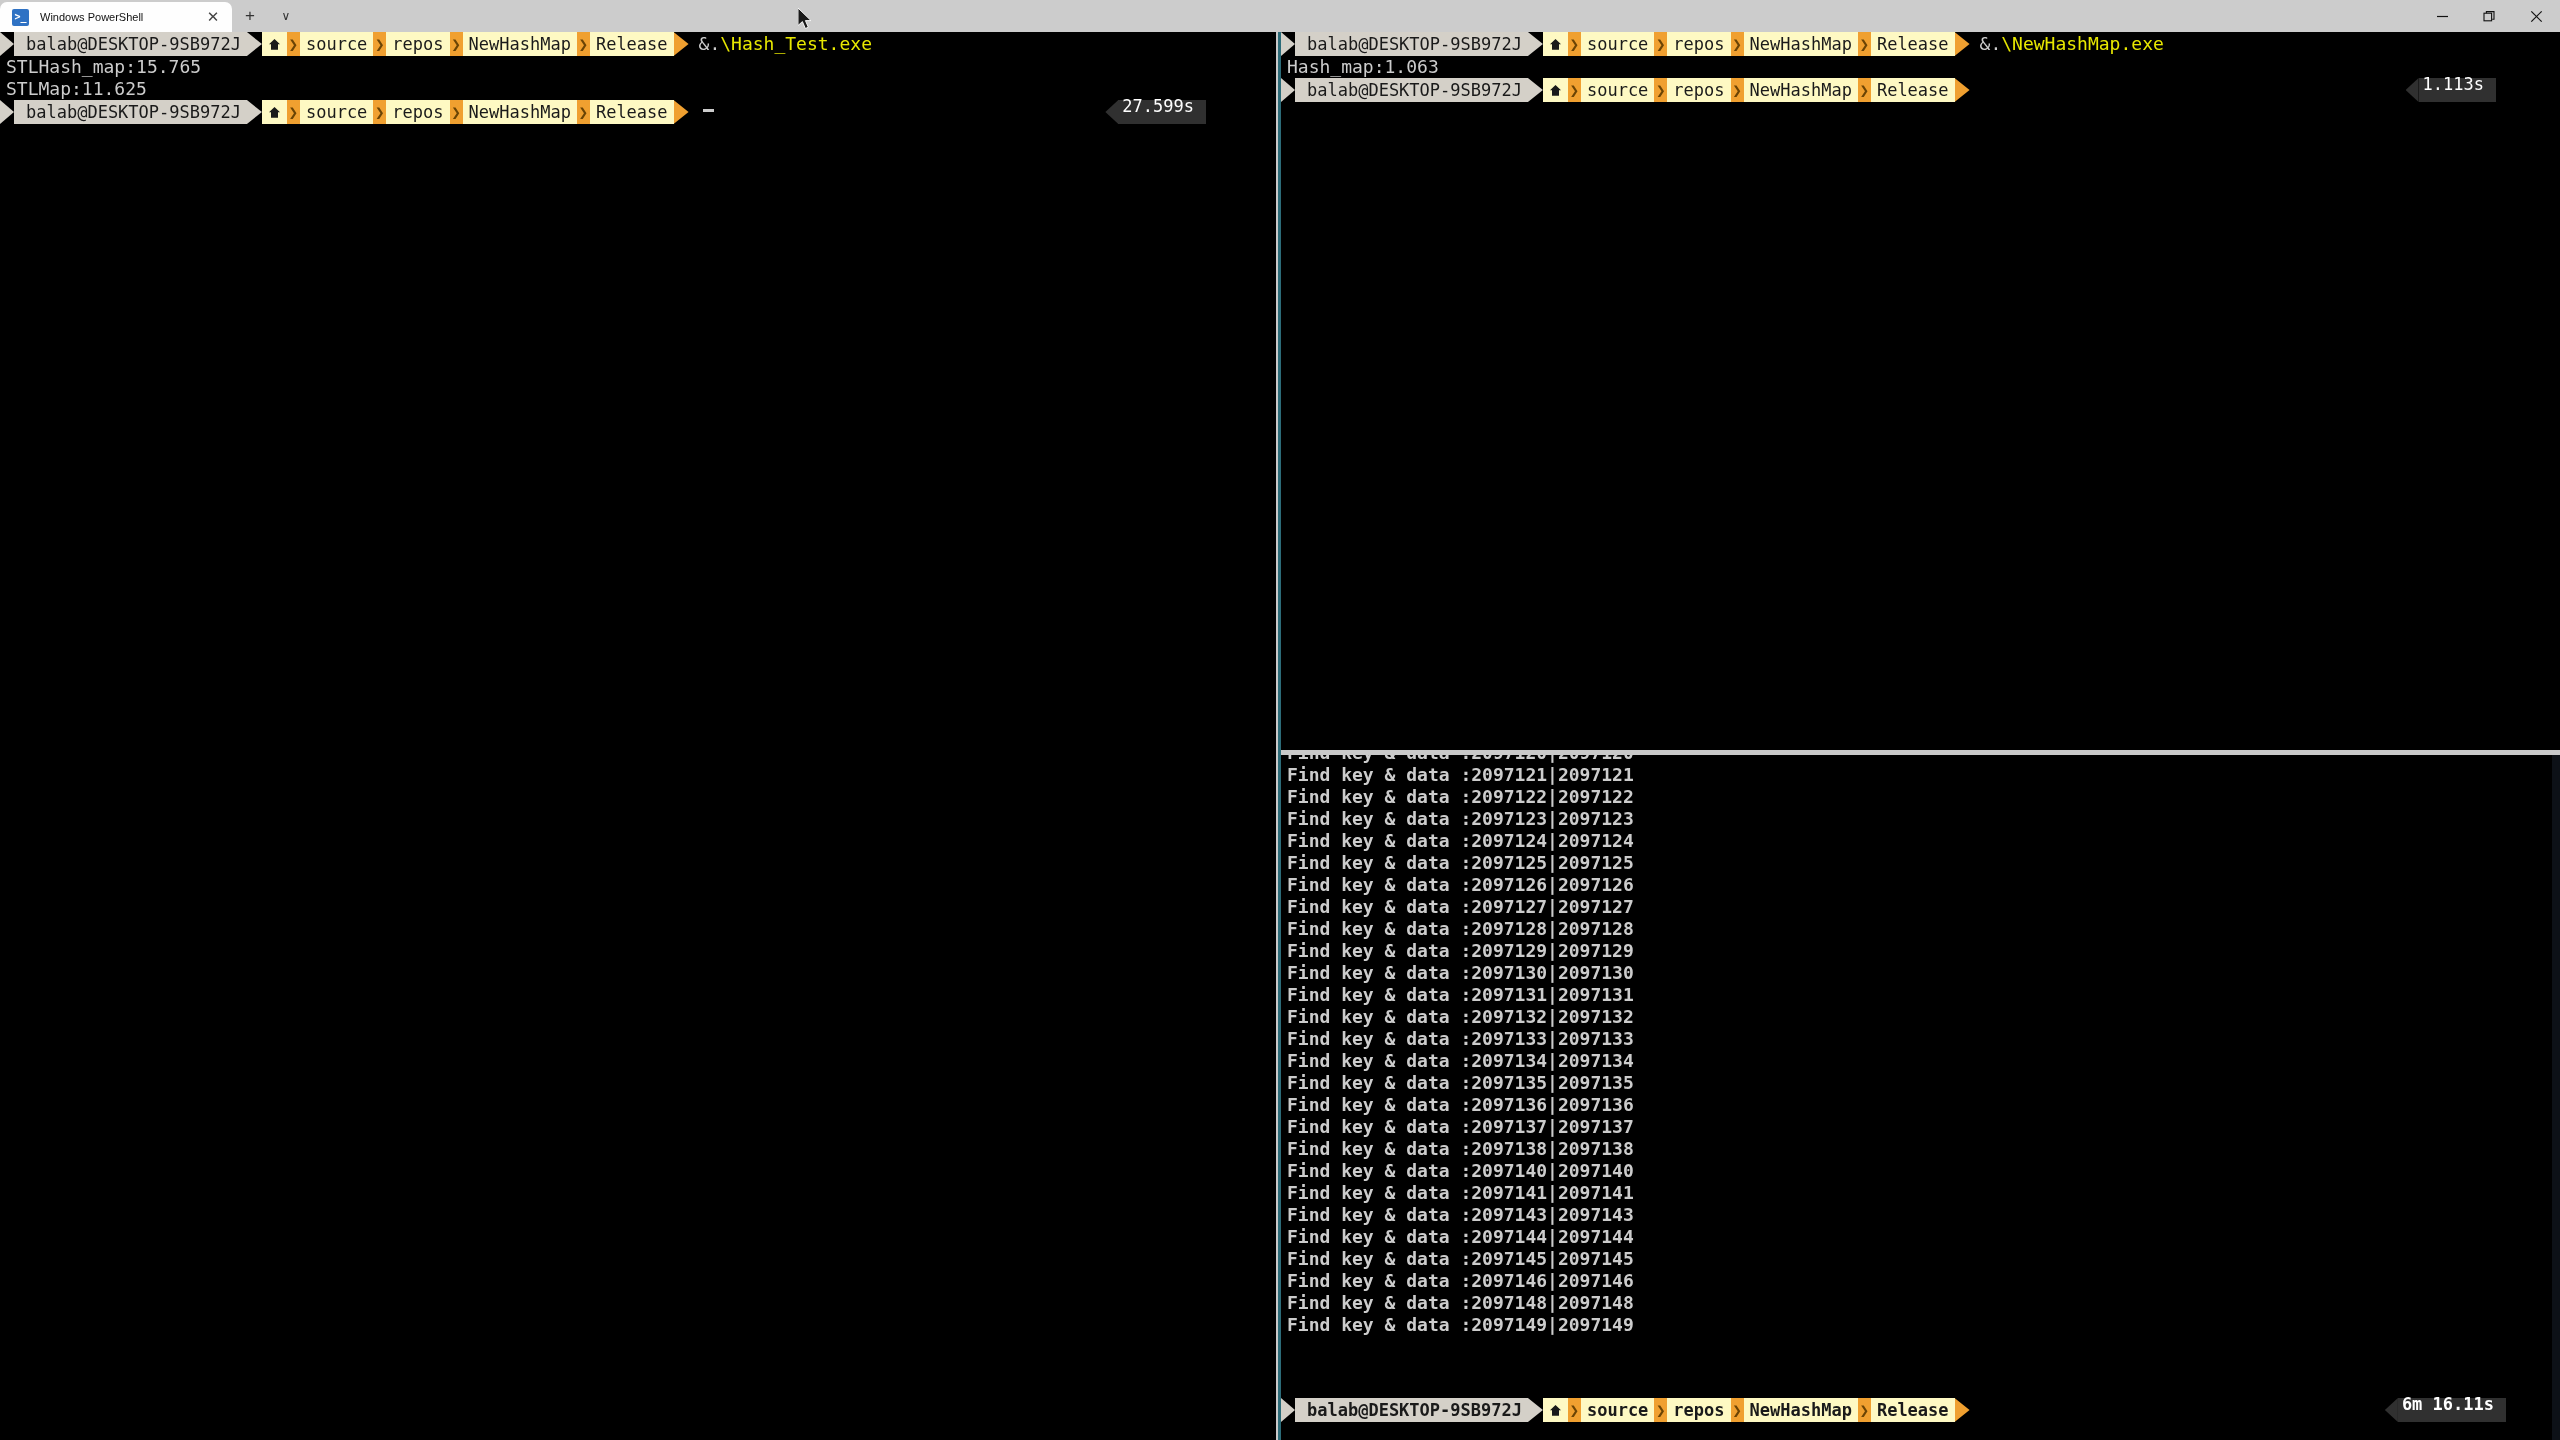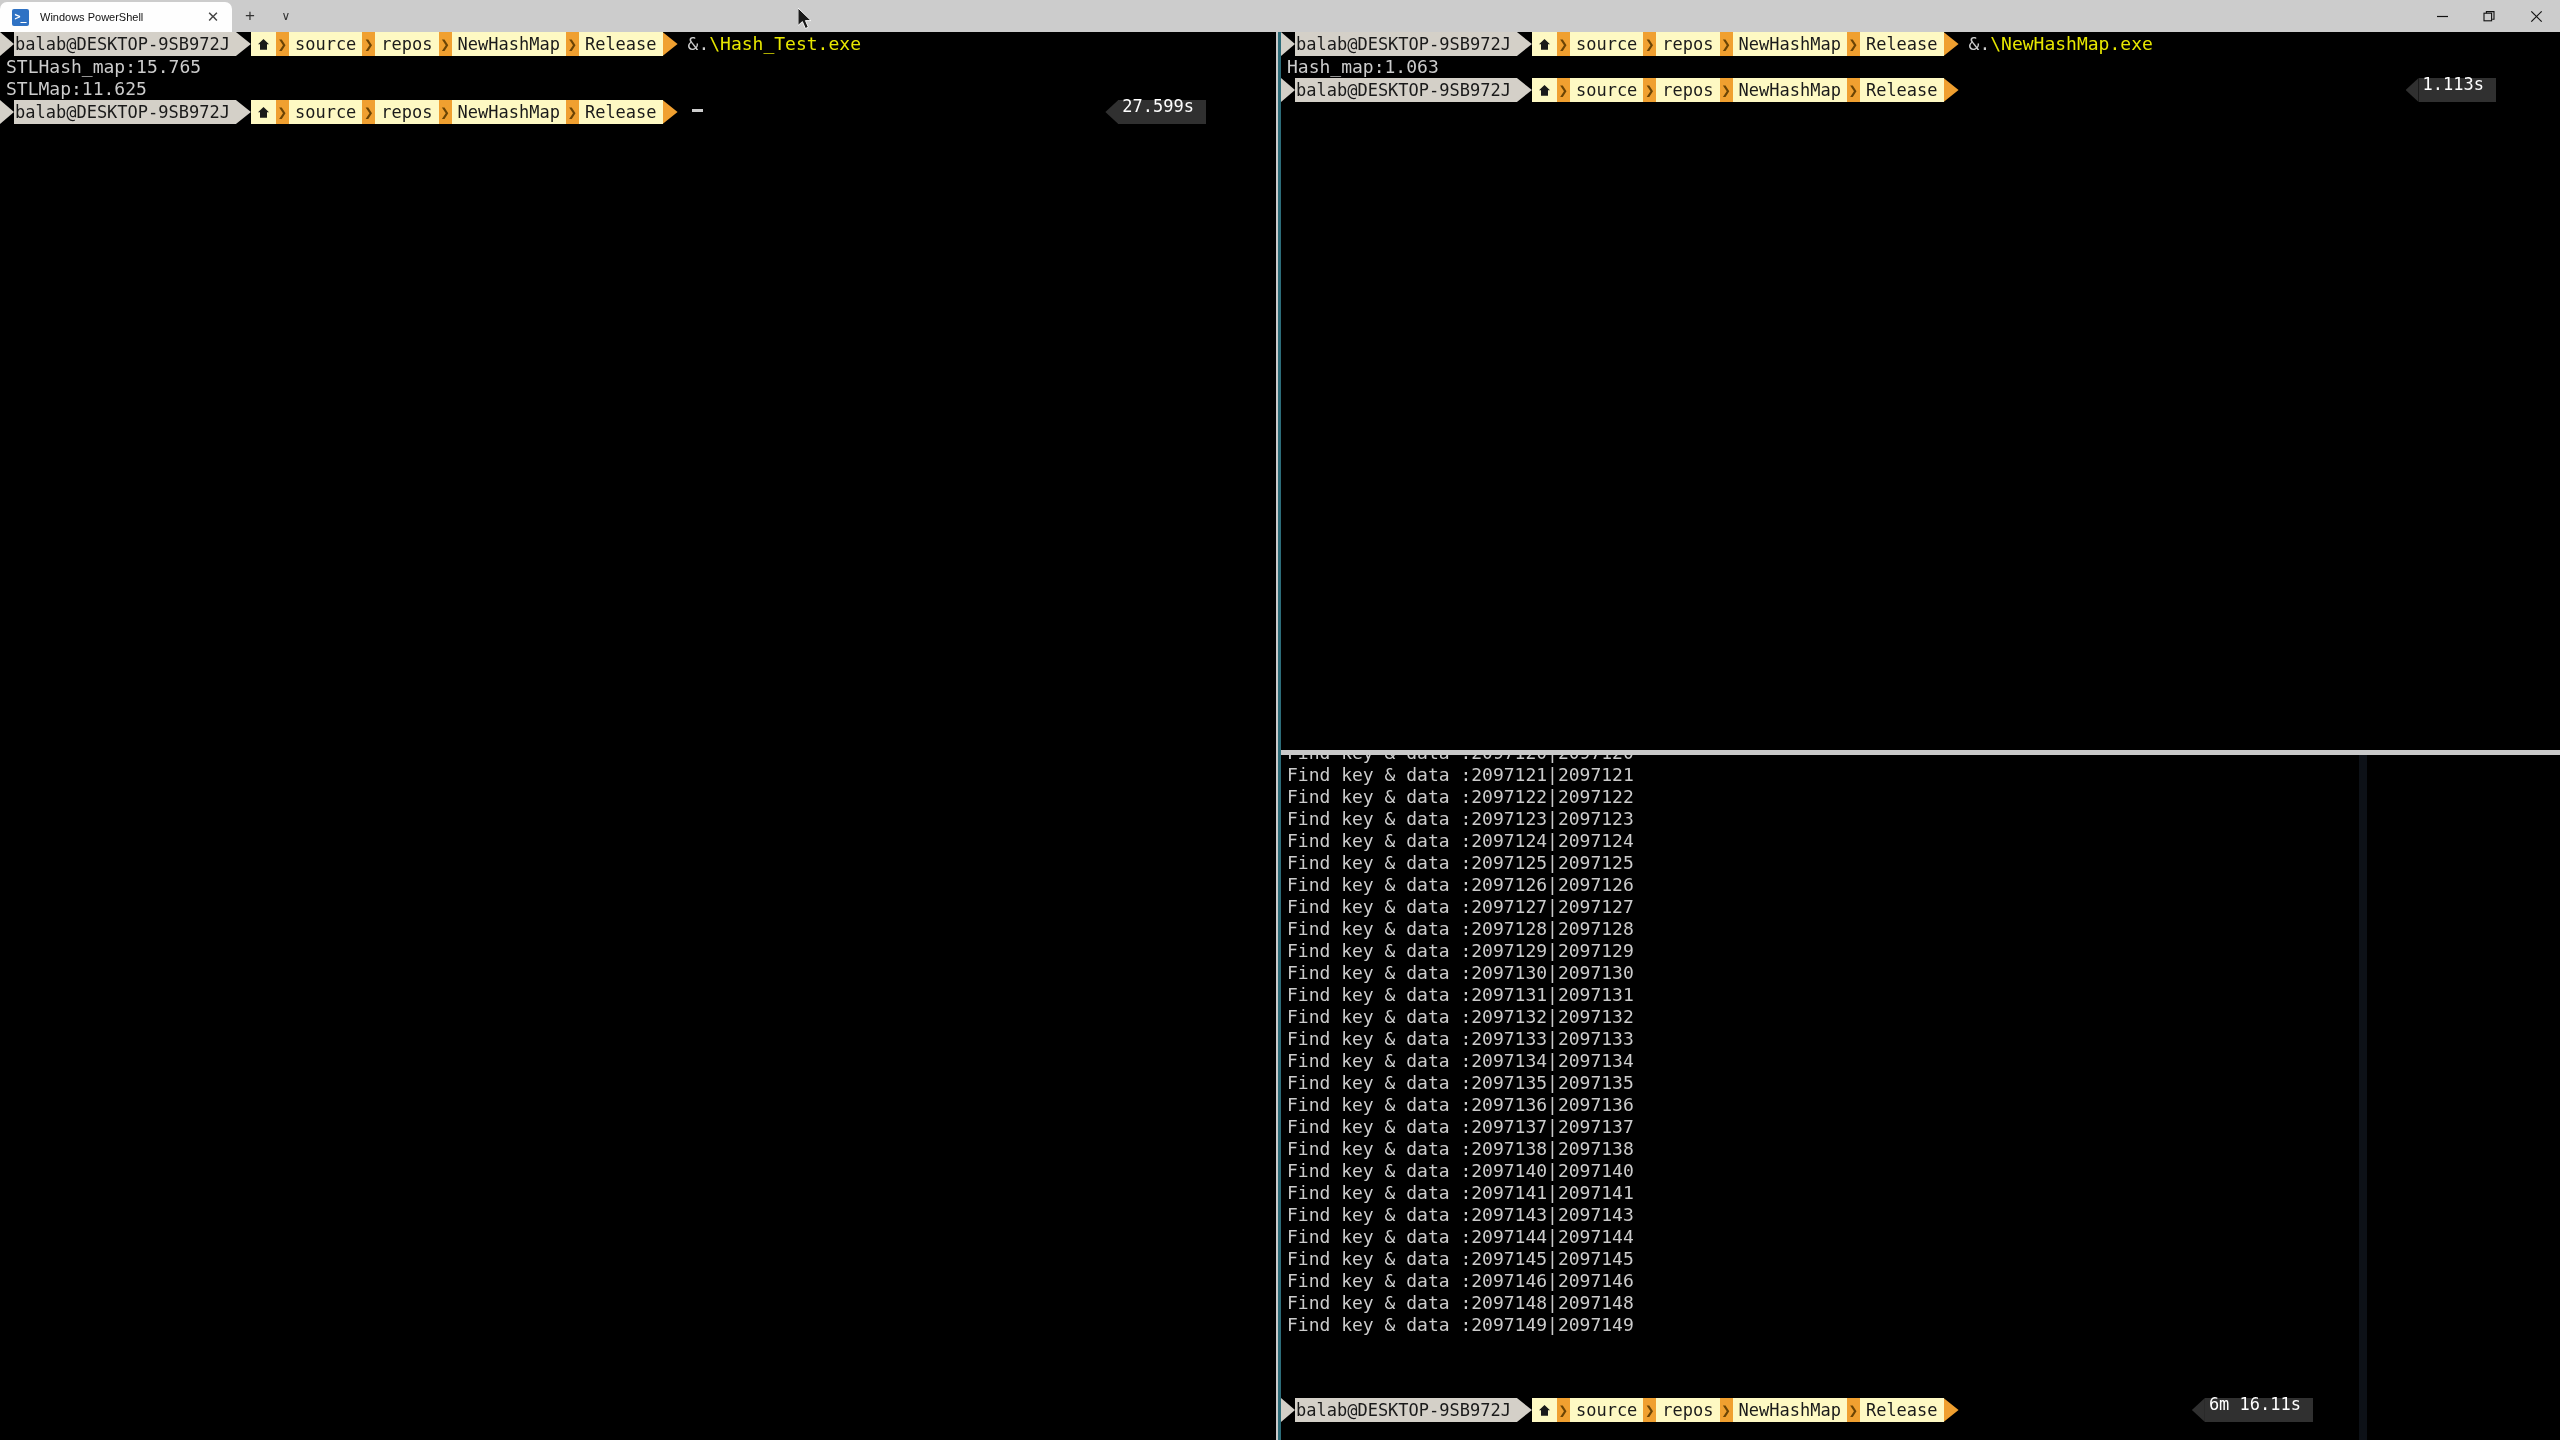--- a/index.html
+++ b/index.html
@@ -88,7 +88,7 @@
     font-family: "DejaVu Sans Mono", "Liberation Mono", monospace;
     padding: 0 6px; position: relative; white-space: nowrap;
   }
-  .seg.user { background: #d4d0c8; padding-left: 1px; }
+  .seg.user { background: #d4d0c8; padding-left: 12px; }
   .seg.path { background: #fef9c3; }
   
   .notch {

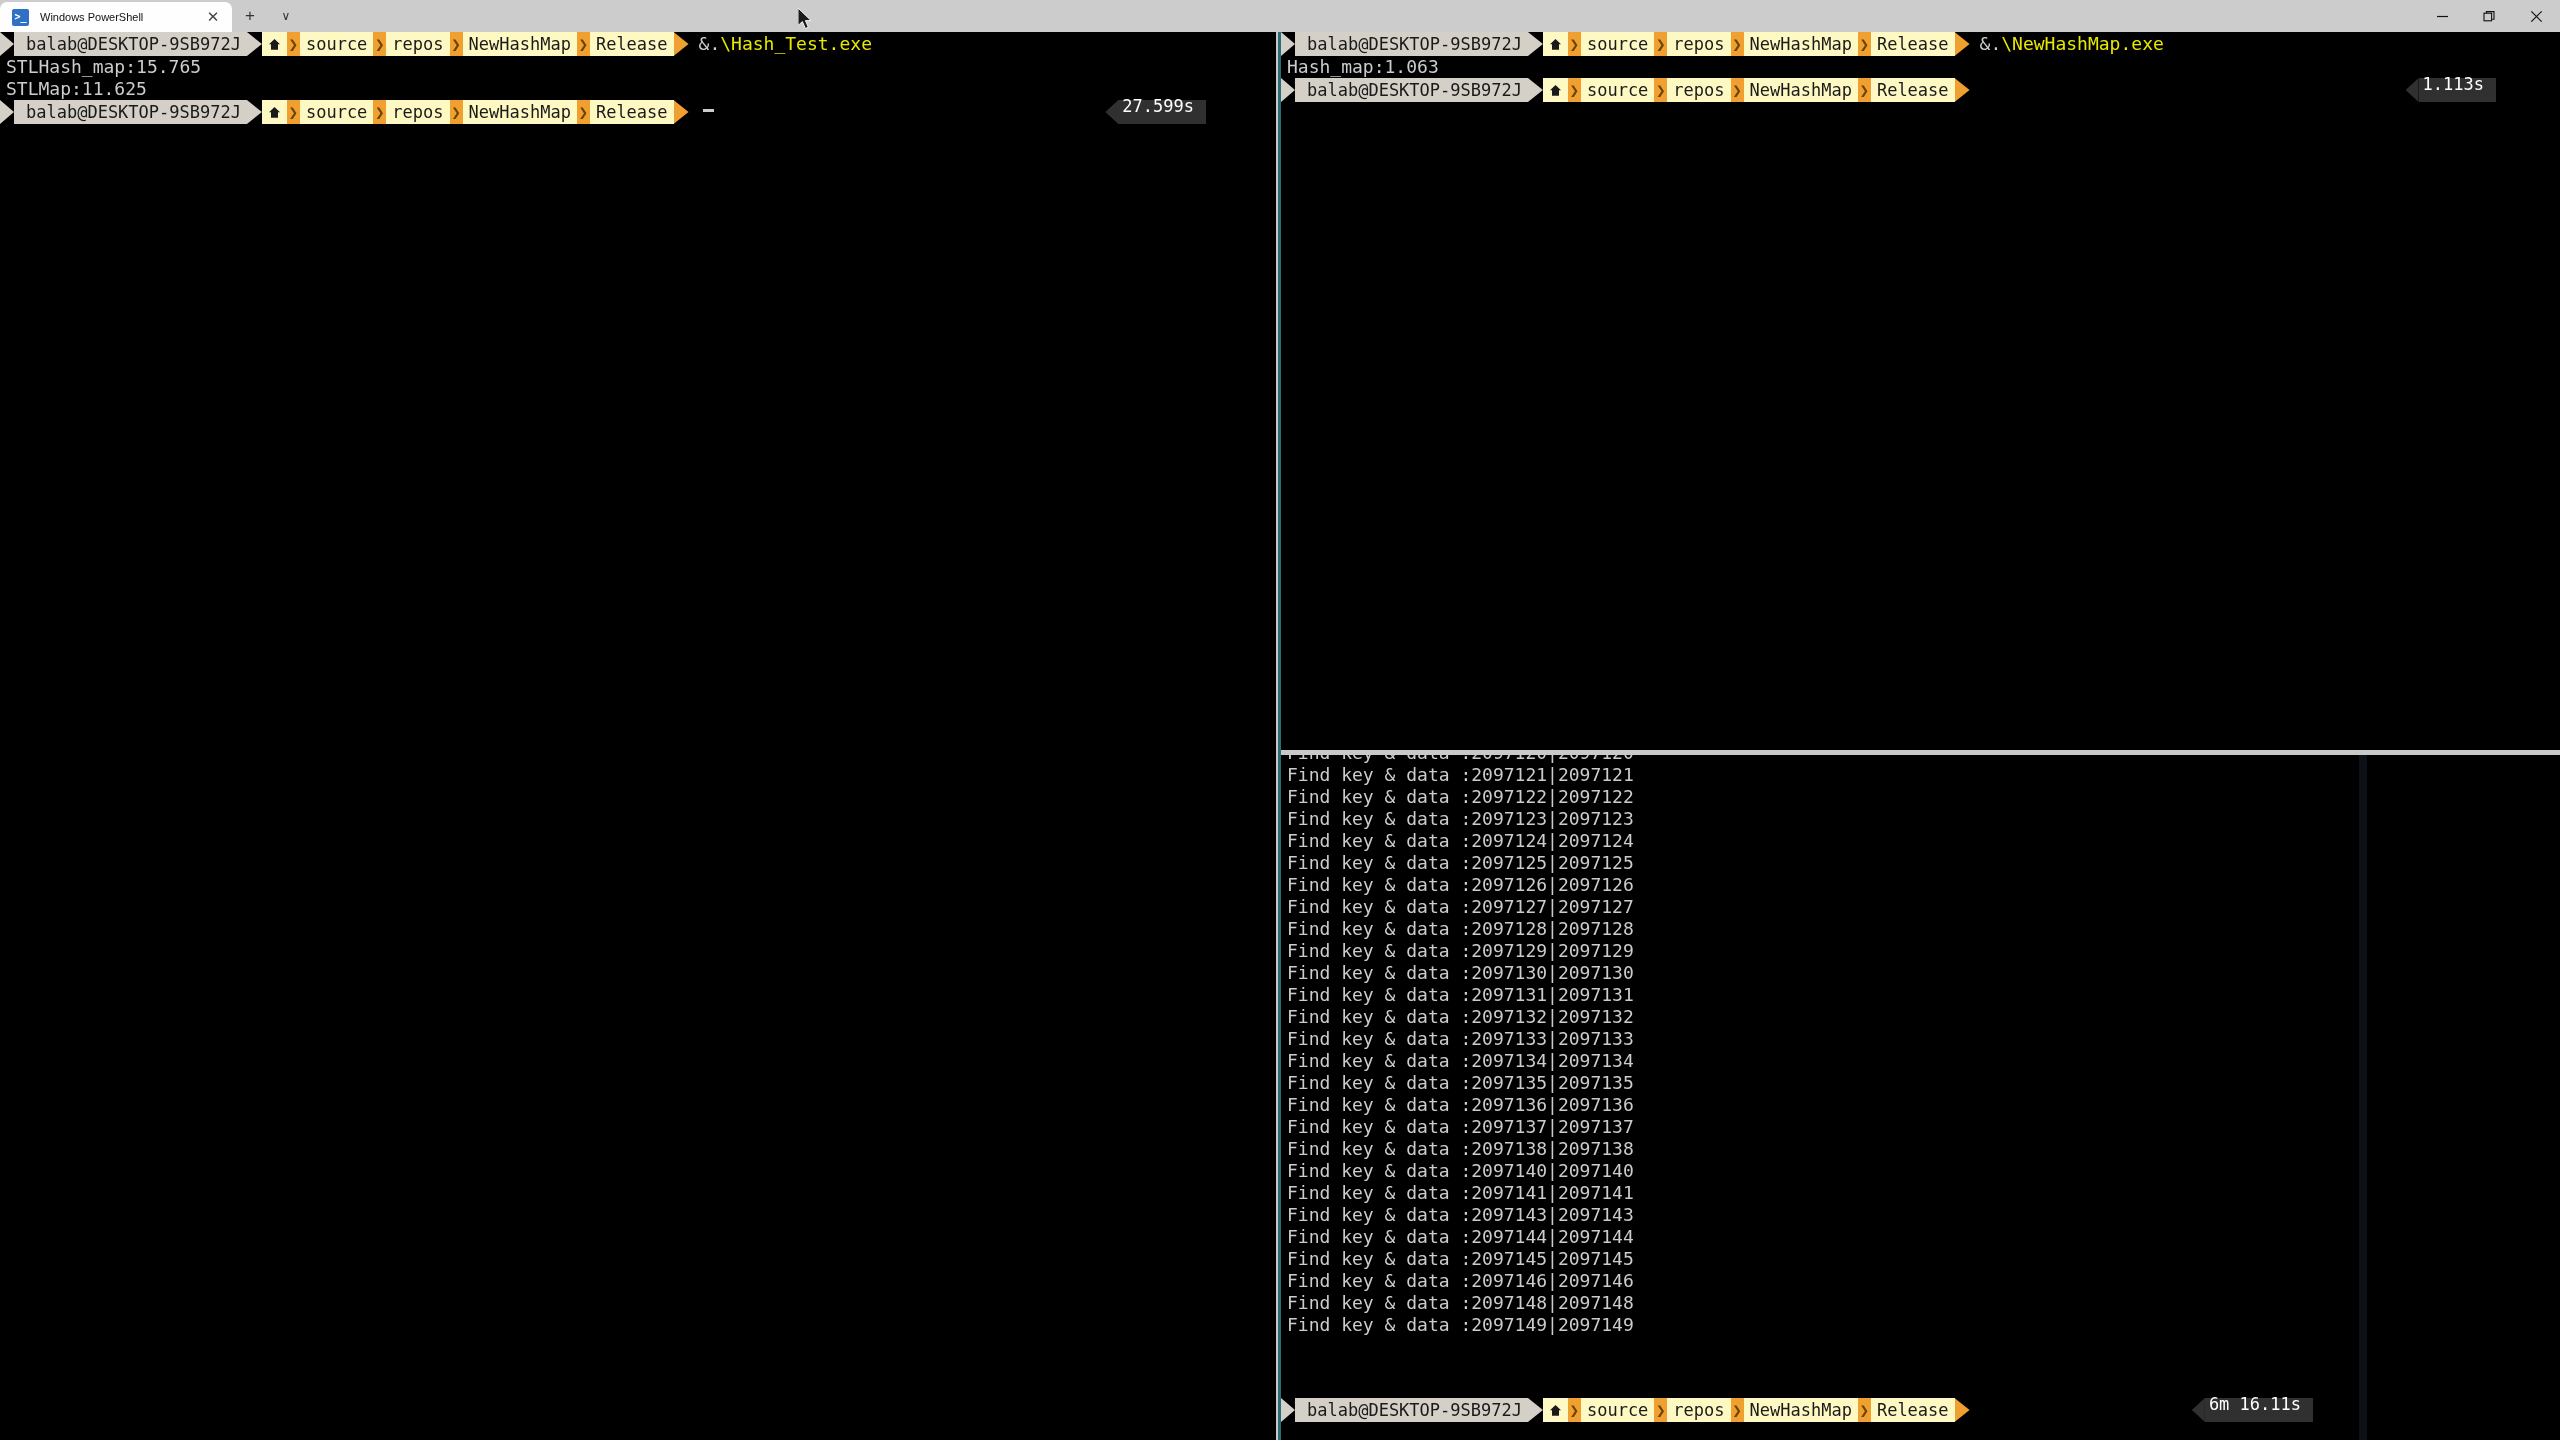--- a/index.html
+++ b/index.html
@@ -64,7 +64,7 @@
 
   #pane-rtop   { left: 1281px; top: 0;   width: 1279px; height: 718px; }
   .hdiv        { position: absolute; left: 1281px; top: 718px; width: 1279px; height: 5px; background: #c9c9c9; }
-  #pane-rbot   { left: 1281px; top: 723px; width: 1086px; height: 685px; }
+  #pane-rbot   { left: 1281px; top: 723px; width: 1279px; height: 685px; font-weight: bold; }
 
   .scrollbar {
     position: absolute; right: 0; top: 0; width: 8px; height: 685px;

